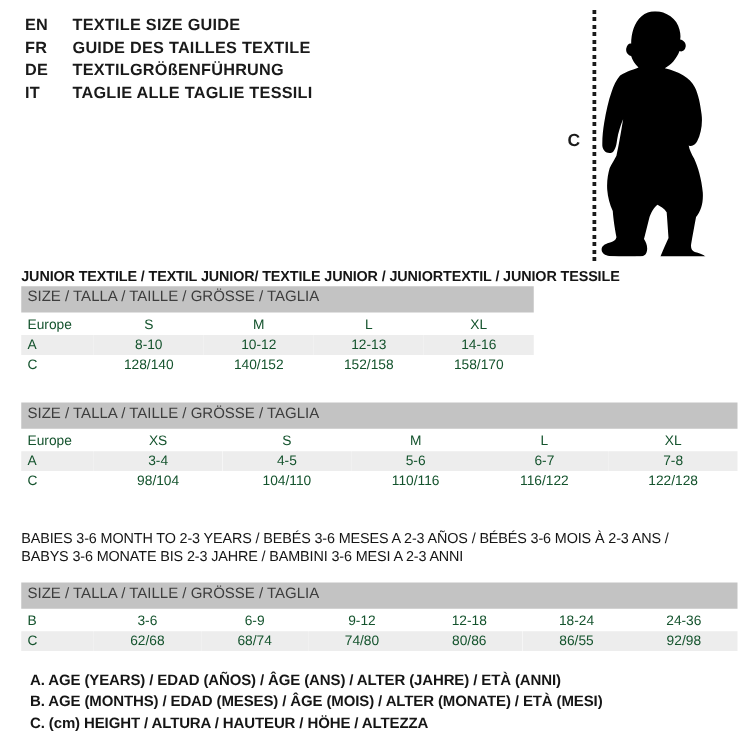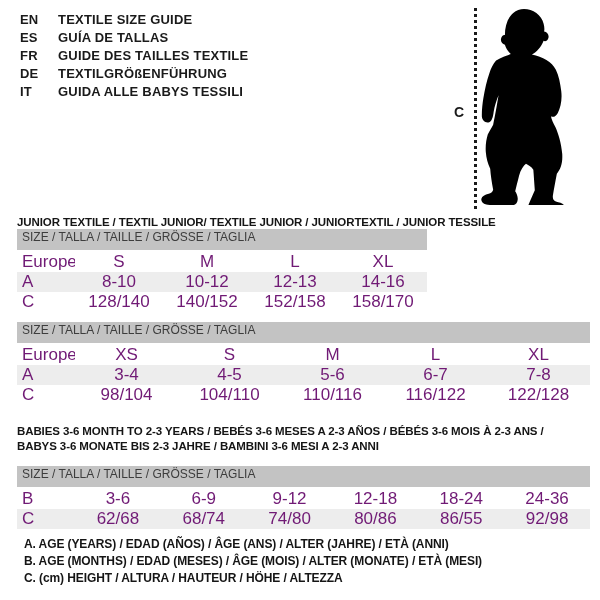--- a/index.html
+++ b/index.html
@@ -60,10 +60,6 @@
     <div class="lang-row">
       <span class="lang-code">EN</span>
       <span class="lang-title">TEXTILE SIZE GUIDE</span>
-    </div>
-    <div class="lang-row">
-      <span class="lang-code">ES</span>
-      <span class="lang-title">GUÍA DE TALLAS</span>
     </div>
     <div class="lang-row">
       <span class="lang-code">FR</span>

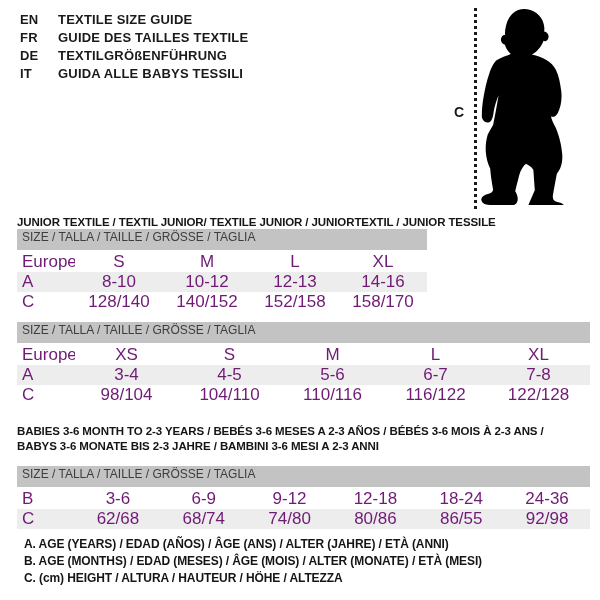--- a/index.html
+++ b/index.html
@@ -71,7 +71,7 @@
     </div>
     <div class="lang-row">
       <span class="lang-code">IT</span>
-      <span class="lang-title">GUIDA ALLE BABYS TESSILI</span>
+      <span class="lang-title">TAGLIE ALLE TAGLIE TESSILI</span>
     </div>
   </div>
 

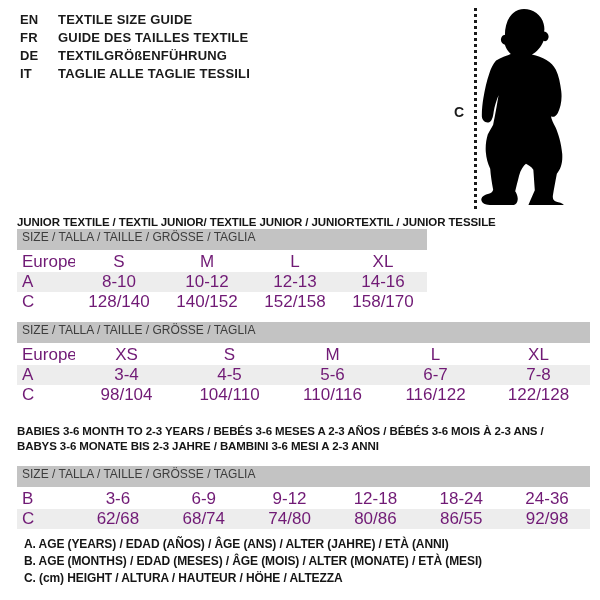--- a/index.html
+++ b/index.html
@@ -40,7 +40,7 @@
   .size-bar{height:21px;line-height:16px;background:var(--bar-gray);color:#3d3d3d;
     font-size:12px;padding-left:5px;margin-bottom:2px;box-sizing:border-box;}
   table.size-table{width:100%;border-collapse:collapse;table-layout:fixed;}
-  .size-table td{height:16px;font-size:17px;color:#701a75;text-align:center;padding:0;
+  .size-table td{height:16px;font-size:11px;color:#14532d;text-align:center;padding:0;
     white-space:nowrap;overflow:hidden;}
   .size-table td.lbl{text-align:left;padding-left:5px;}
   .size-table col.c-lbl{width:58px;}

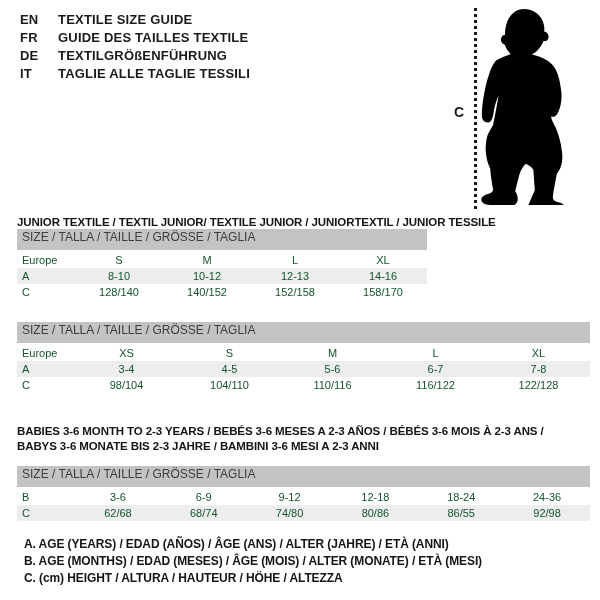--- a/index.html
+++ b/index.html
@@ -33,7 +33,7 @@
     color:#151515;white-space:nowrap;}
   .t1 .tbl-title{}
   .t2 .tbl-title{margin-bottom:11px;}
-  .t3 .title-line{font-weight:bold;font-size:11.5px;line-height:15px;letter-spacing:-.1px;
+  .t3 .title-line{font-weight:normal;font-size:11.5px;line-height:15px;letter-spacing:-.1px;
     color:#151515;white-space:nowrap;}
   .t3 .title-block{margin-bottom:12px;}
   .title-sub{font-size:8px;vertical-align:sub;}

